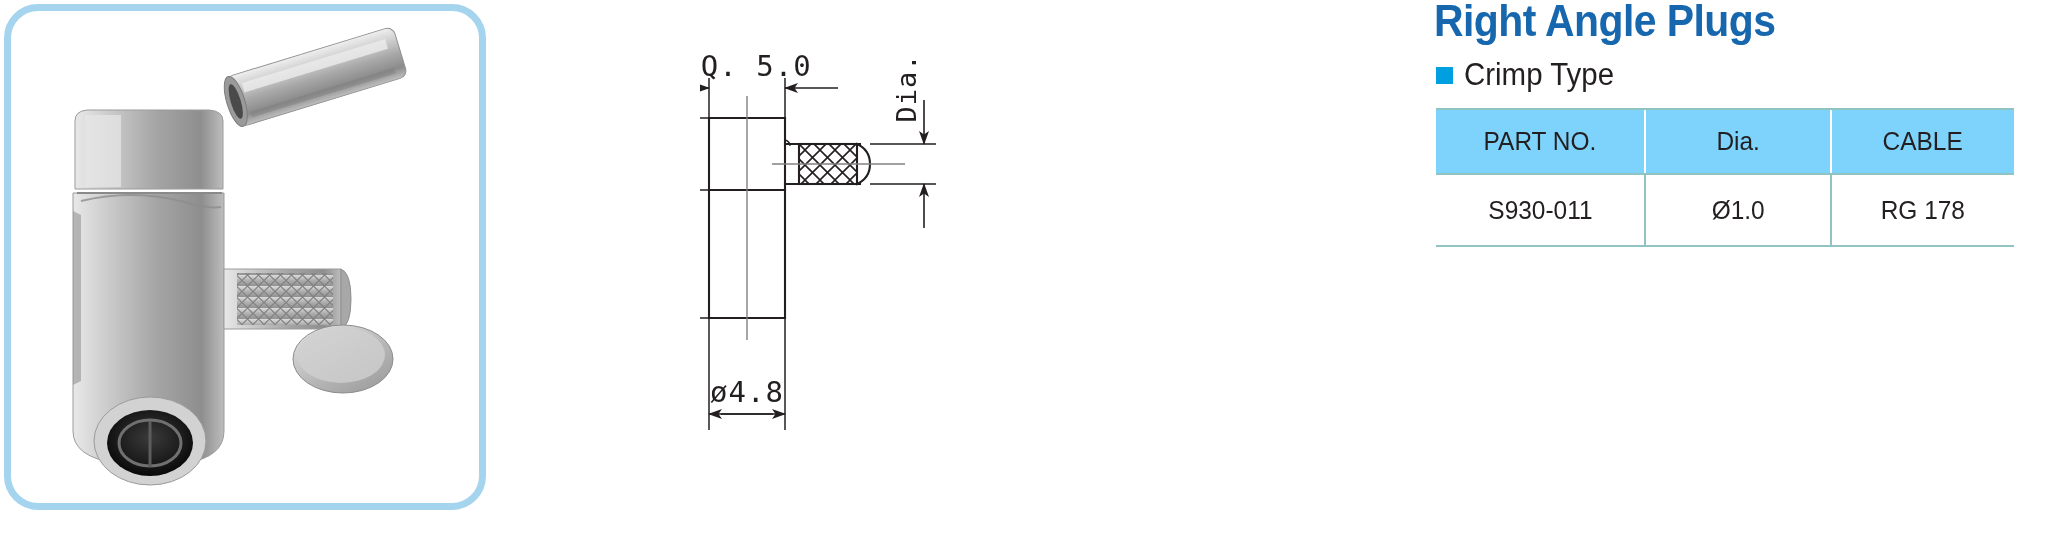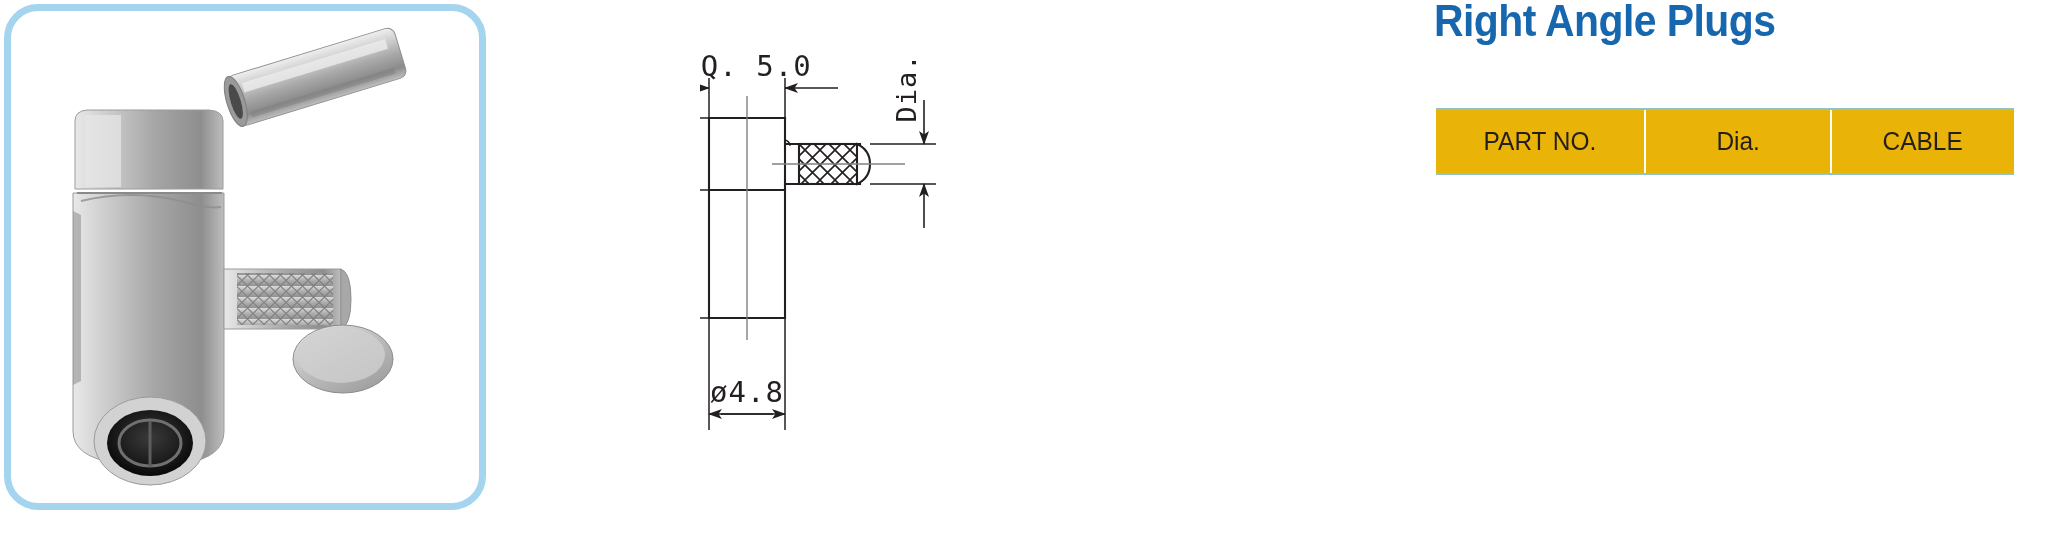--- a/index.html
+++ b/index.html
@@ -286,6 +286,10 @@
 
   <div id="product-title">Right Angle Plugs</div>
 
+  <div id="subtitle-row">
+    <span id="subtitle-bullet"></span>
+    <span id="subtitle-text">Crimp Type</span>
+  </div>
 
   <table id="spec-table">
     <colgroup>

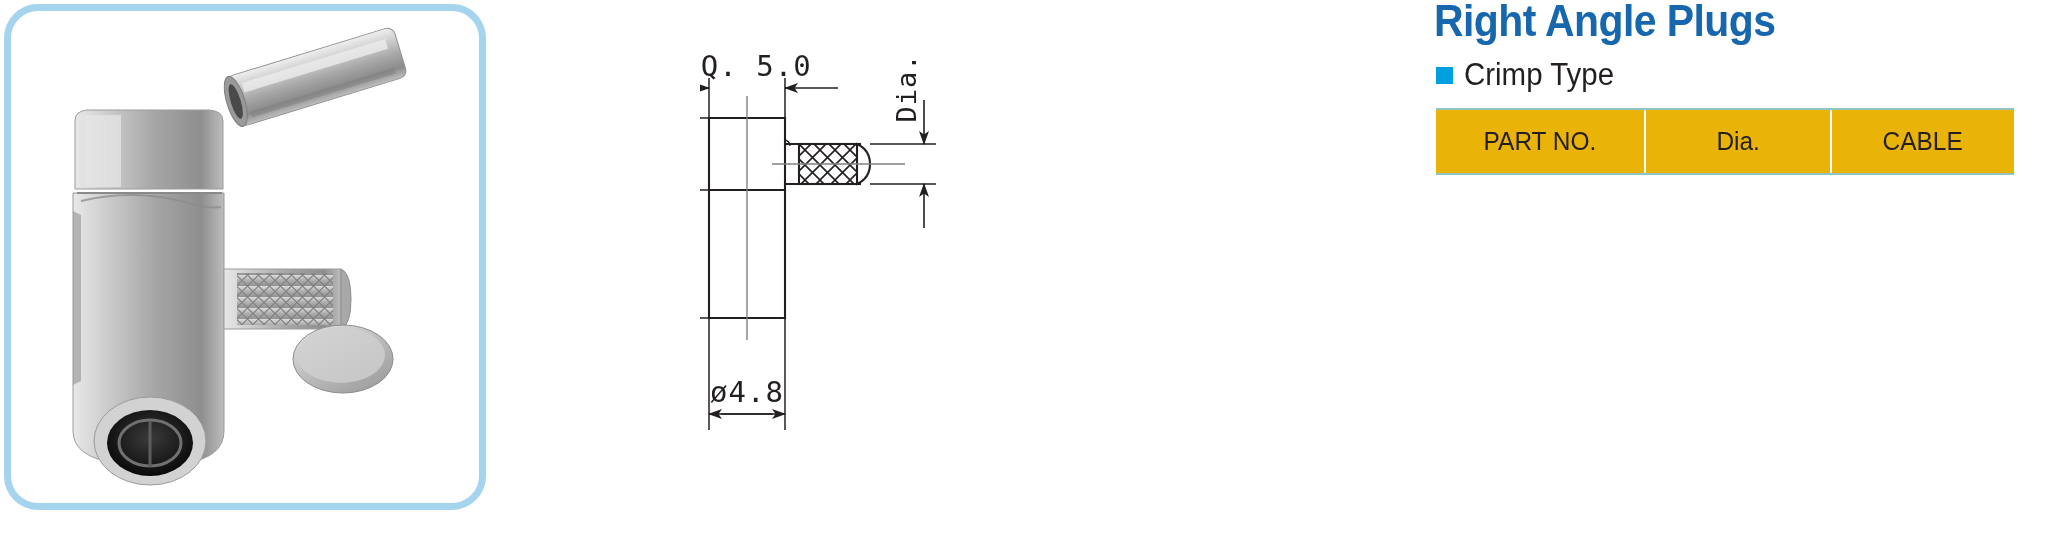--- a/index.html
+++ b/index.html
@@ -100,7 +100,7 @@
     transform-origin: center;
   }
   #spec-table thead th {
-    background: #eab308;
+    background: #7dd3fc;
     height: 65px;
     border-top: 2px solid #8fc4c2;
     border-bottom: 2px solid #8fc4c2;

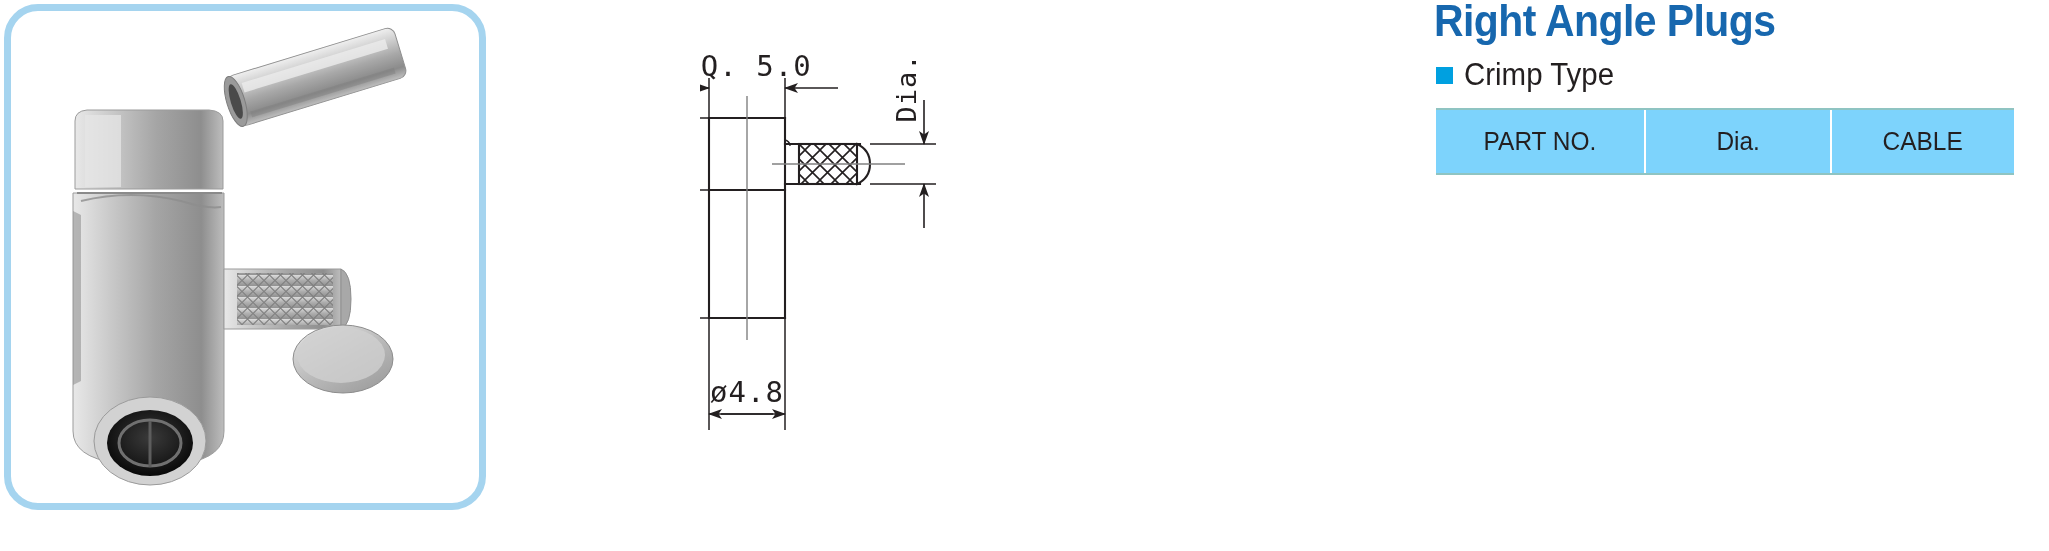--- a/index.html
+++ b/index.html
@@ -311,6 +311,17 @@
       </tr>
     </thead>
     <tbody>
+      <tr>
+        <td>
+          <span class="cellspan">S930-011</span>
+        </td>
+        <td>
+          <span class="cellspan">Ø1.0</span>
+        </td>
+        <td>
+          <span class="cellspan">RG 178</span>
+        </td>
+      </tr>
     </tbody>
   </table>
 </div>

